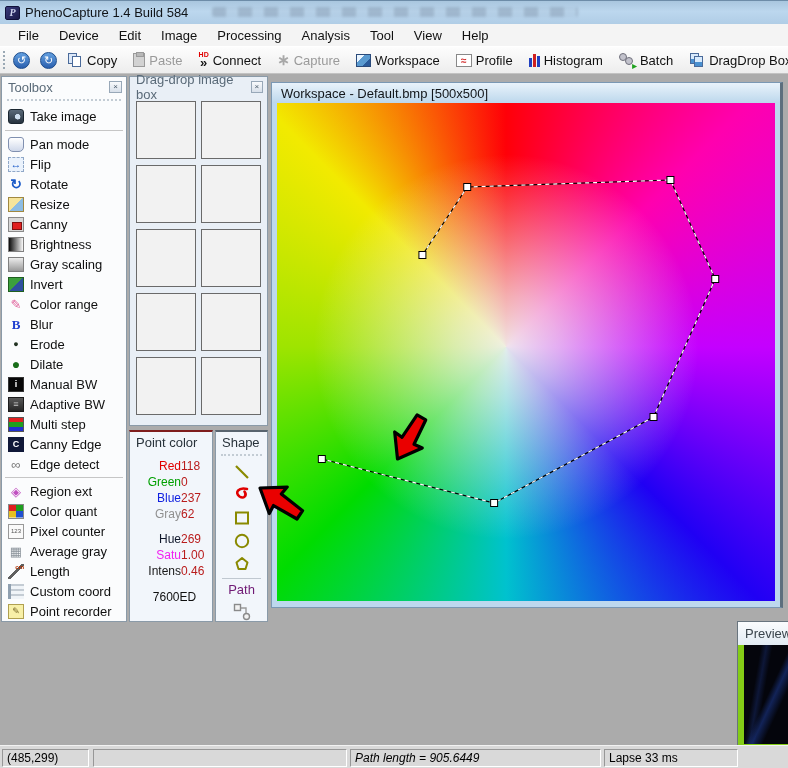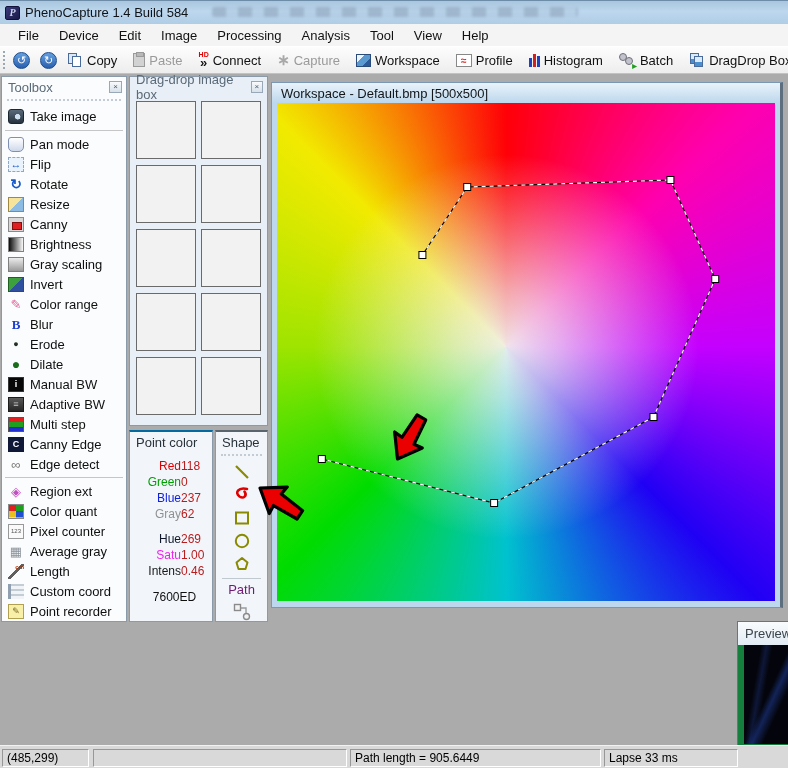--- a/index.html
+++ b/index.html
@@ -117,7 +117,7 @@
   .dd-box { width:60px; height:58px; background:#f2f2f2; border:1px solid #6a6a6a; }
 
   
-  .pointcolor { left:129px; top:430px; width:84px; height:192px; background:#f2f6fb; border-top:2px solid #0369a1; }
+  .pointcolor { left:129px; top:430px; width:84px; height:192px; background:#f2f6fb; border-top:2px solid #7f1d1d; }
   .pc-rows { padding:6px 0 0 7px; }
   .pc-row { display:flex; height:16px; font-size:12px; align-items:center; }
   .pc-row .lab { width:44px;text-align:right; }

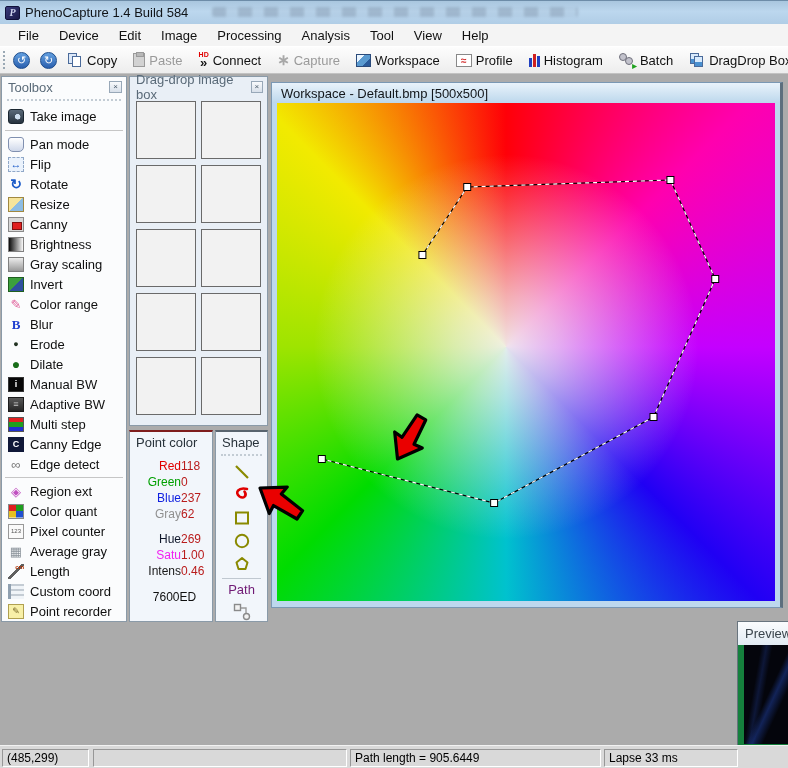--- a/index.html
+++ b/index.html
@@ -146,7 +146,7 @@
 
   
   .preview { position:absolute; left:737px; top:621px; width:51px; height:127px;
-    background:#15803d; border:1px solid #68747e; border-right:none; }
+    background:#84cc16; border:1px solid #68747e; border-right:none; }
   .pv-title { height:23px; display:flex; align-items:center; padding-left:7px; font-size:13px; color:#3a444c;
     background:linear-gradient(180deg,#fafcfe,#e2ebf3); }
   .pv-img { margin-left:6px; height:99px;

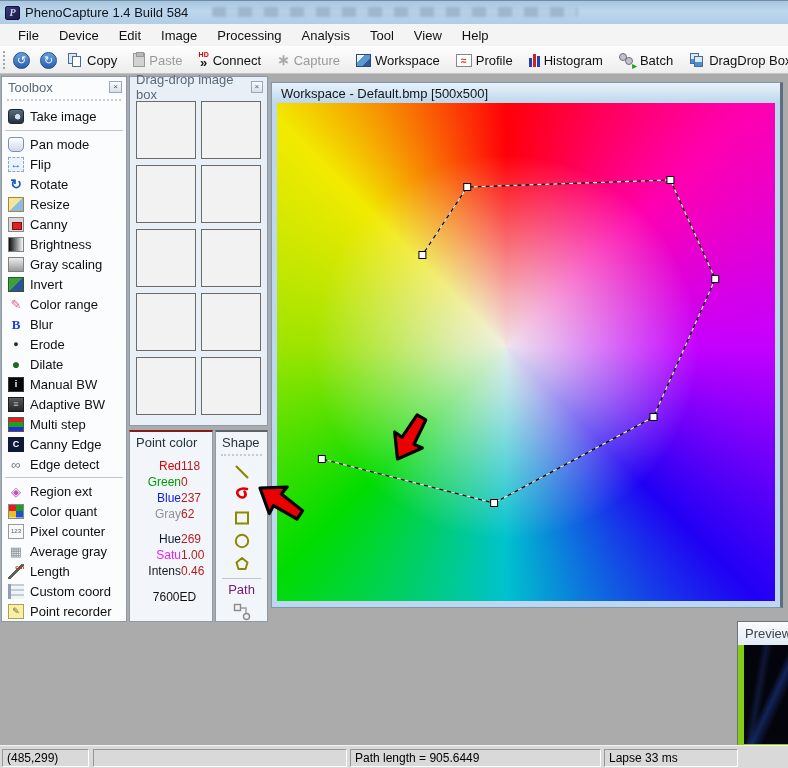--- a/index.html
+++ b/index.html
@@ -162,7 +162,7 @@
     border:1px solid; border-color:#979797 #ffffff #ffffff #979797; padding:1px 0 0 4px; }
   .sb-c1 { left:2px; width:87px; }
   .sb-c2 { left:93px; width:254px; }
-  .sb-c3 { left:350px; width:251px; }
+  .sb-c3 { left:350px; width:251px;font-style:italic; }
   .sb-c4 { left:604px; width:134px; }
 
   .arrow-overlay { position:absolute; left:225px; top:455px; width:110px; height:82px; z-index:99; pointer-events:none; }

